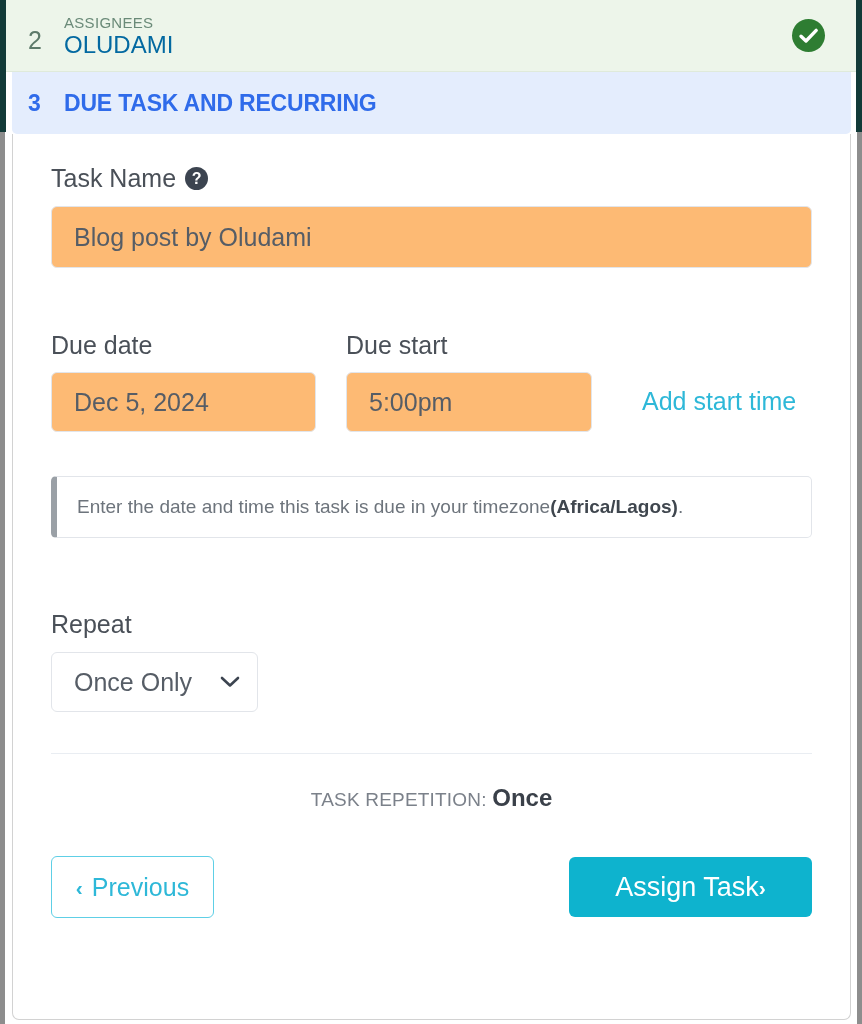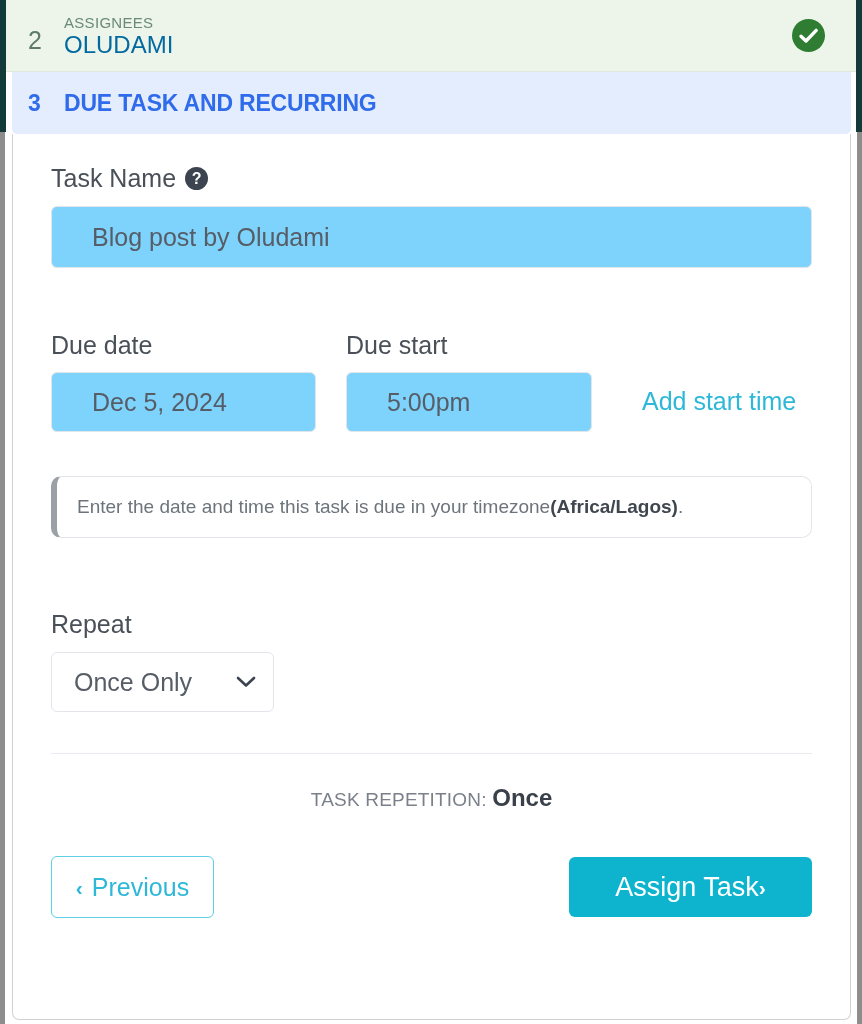--- a/index.html
+++ b/index.html
@@ -168,8 +168,8 @@
     height: 62px;
     border: 1px solid #e2e5ea;
     border-radius: 6px;
-    background: #7dd3fc;
-    padding: 0 40px;
+    background: #fdba74;
+    padding: 0 22px;
     font-family: inherit;
     font-size: 25px;
     color: #565d66;

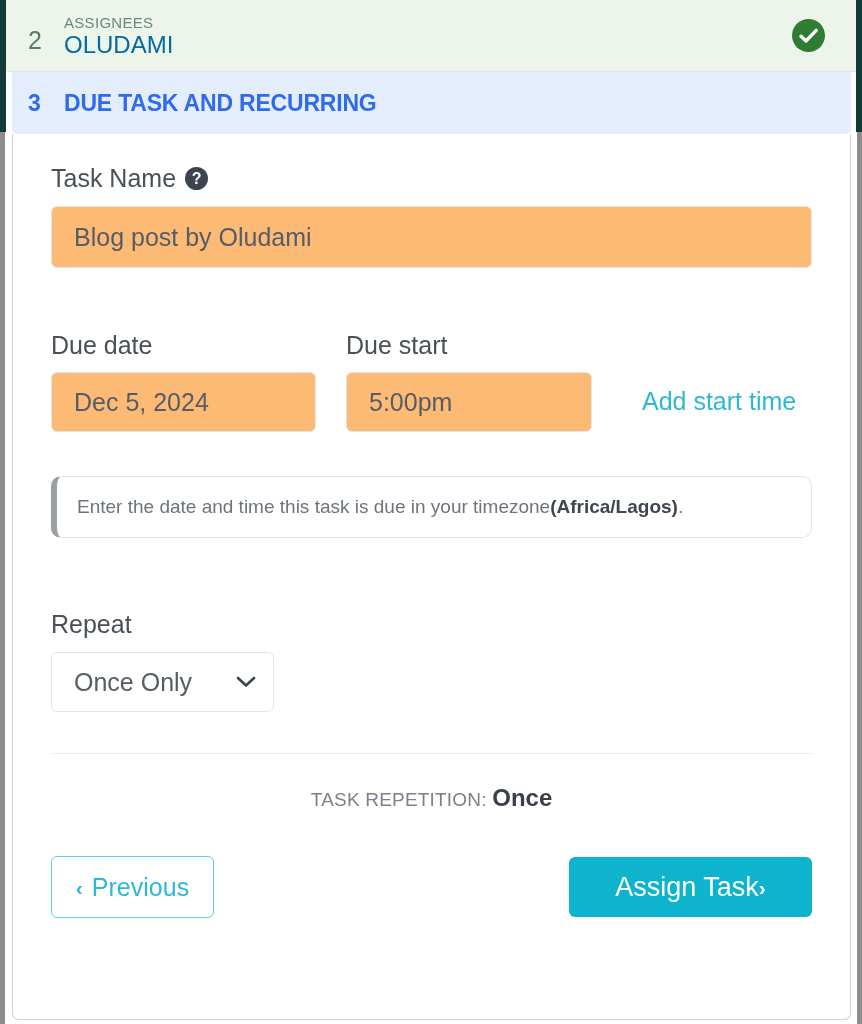--- a/index.html
+++ b/index.html
@@ -203,7 +203,7 @@
     margin-top: 44px;
     border: 1px solid #e2e5ea;
     border-left: 6px solid #9aa0a6;
-    border-radius: 10px;
+    border-radius: 5px;
     background: #ffffff;
     height: 62px;
     display: flex;

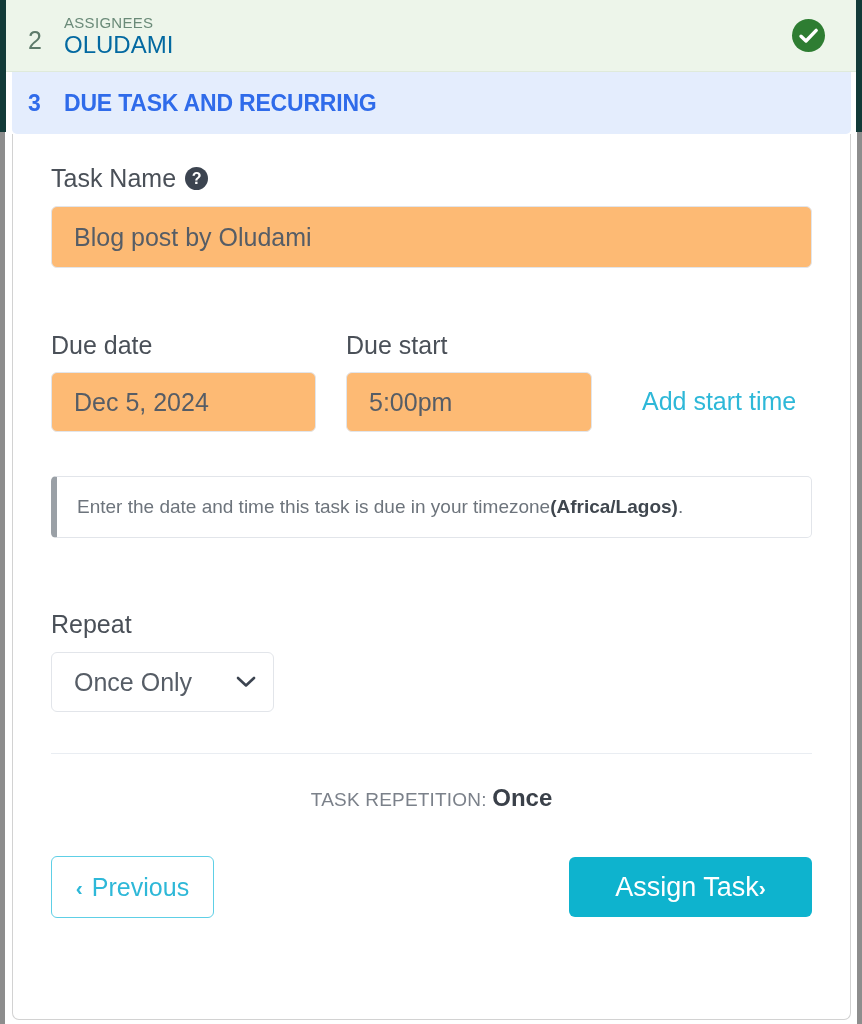--- a/index.html
+++ b/index.html
@@ -217,7 +217,7 @@
   .repeat-block { margin-top: 72px; }
   .select-wrap {
     position: relative;
-    width: 223px;
+    width: 207px;
   }
   select.select-input {
     -webkit-appearance: none;

